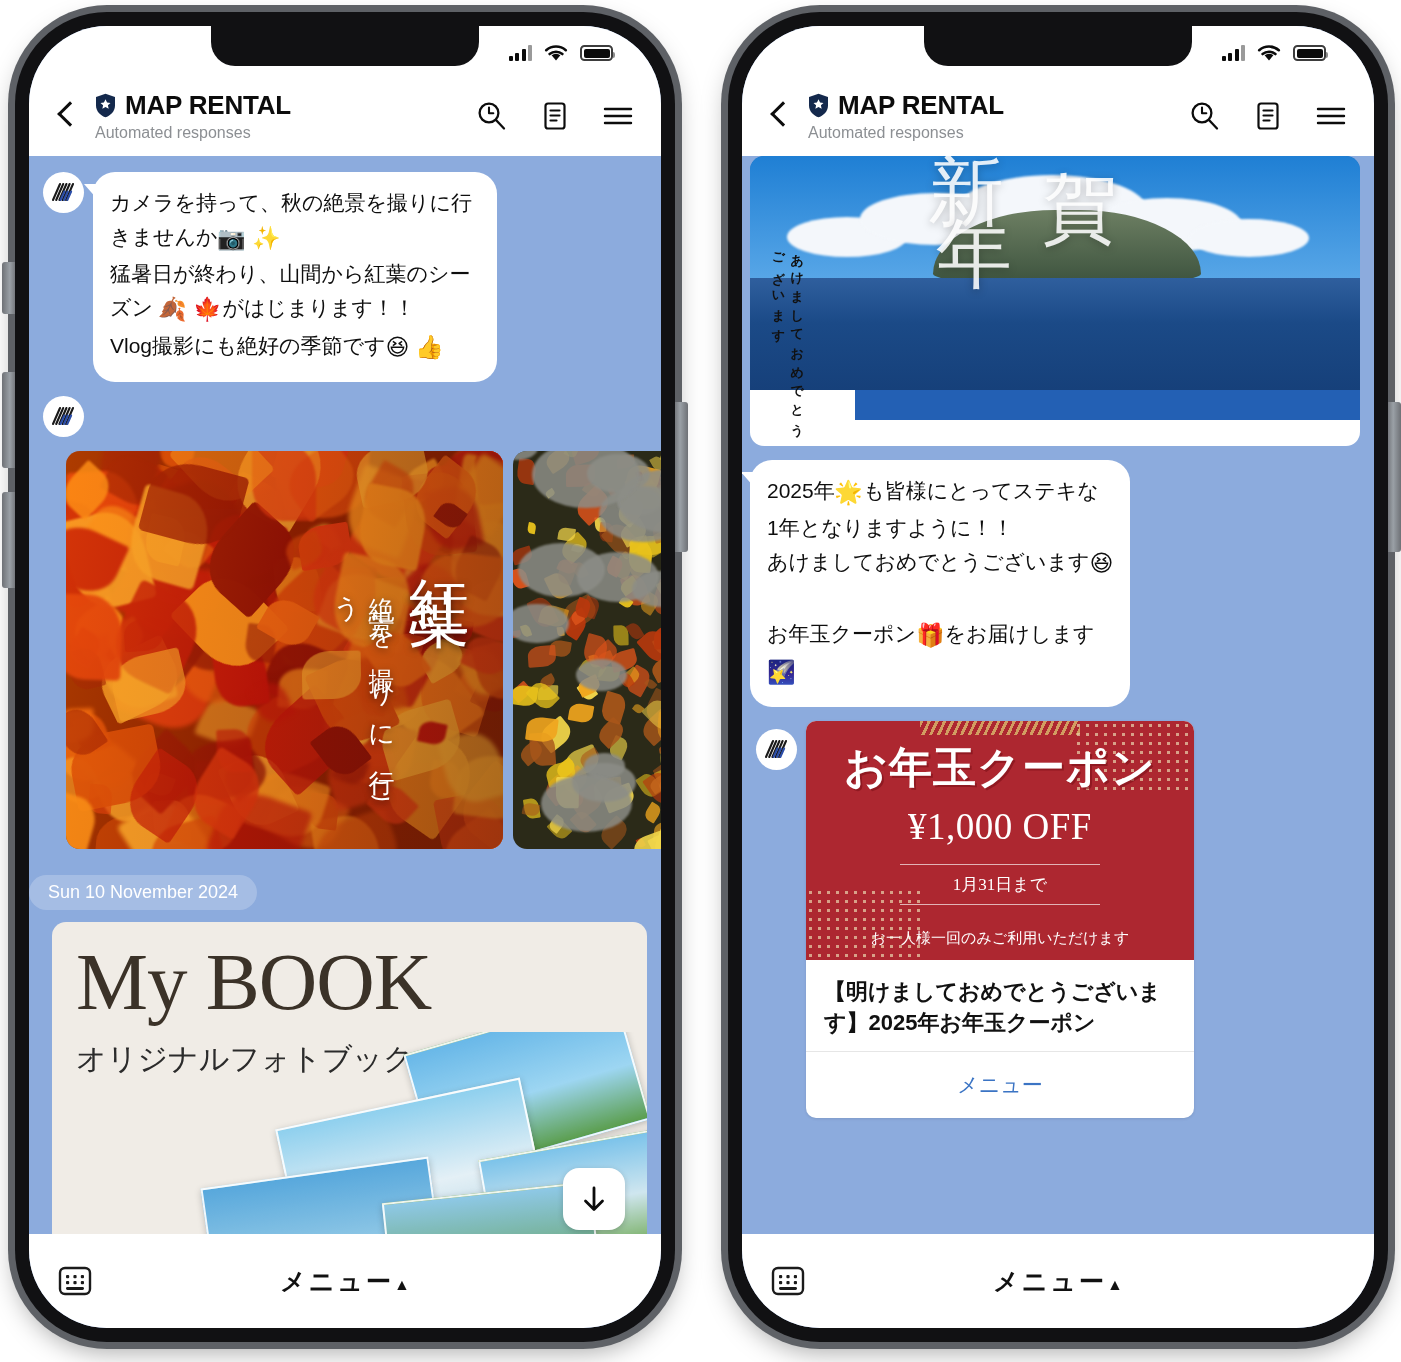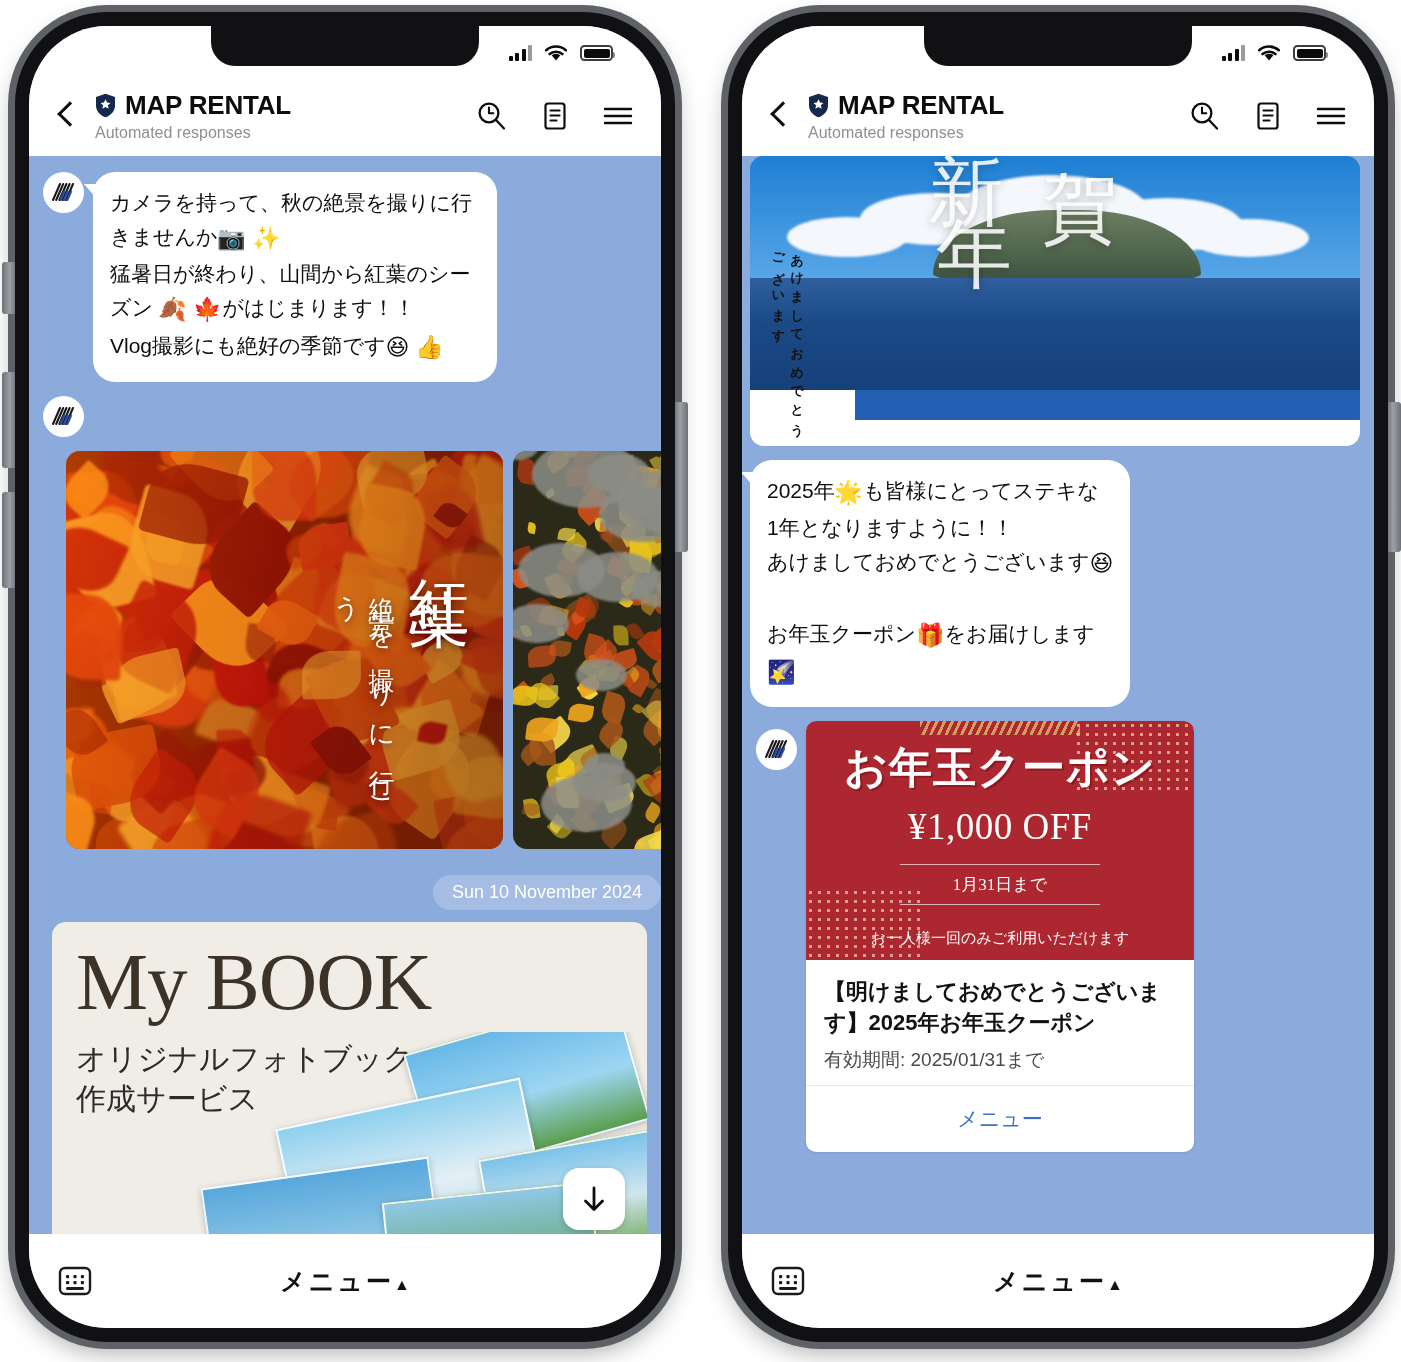--- a/index.html
+++ b/index.html
@@ -151,7 +151,7 @@
   .fallen { position:absolute; inset:0; background:#2b2a18; overflow:hidden; }
 
   
-  .date-divider { display:flex; justify-content:flex-end; margin:26px 0 12px; }
+  .date-divider { display:flex; justify-content:flex-start; margin:26px 0 12px; }
   .date-pill {
     background:rgba(255,255,255,.22); color:#fff; font-size:18px;
     padding:7px 19px; border-radius:18px;

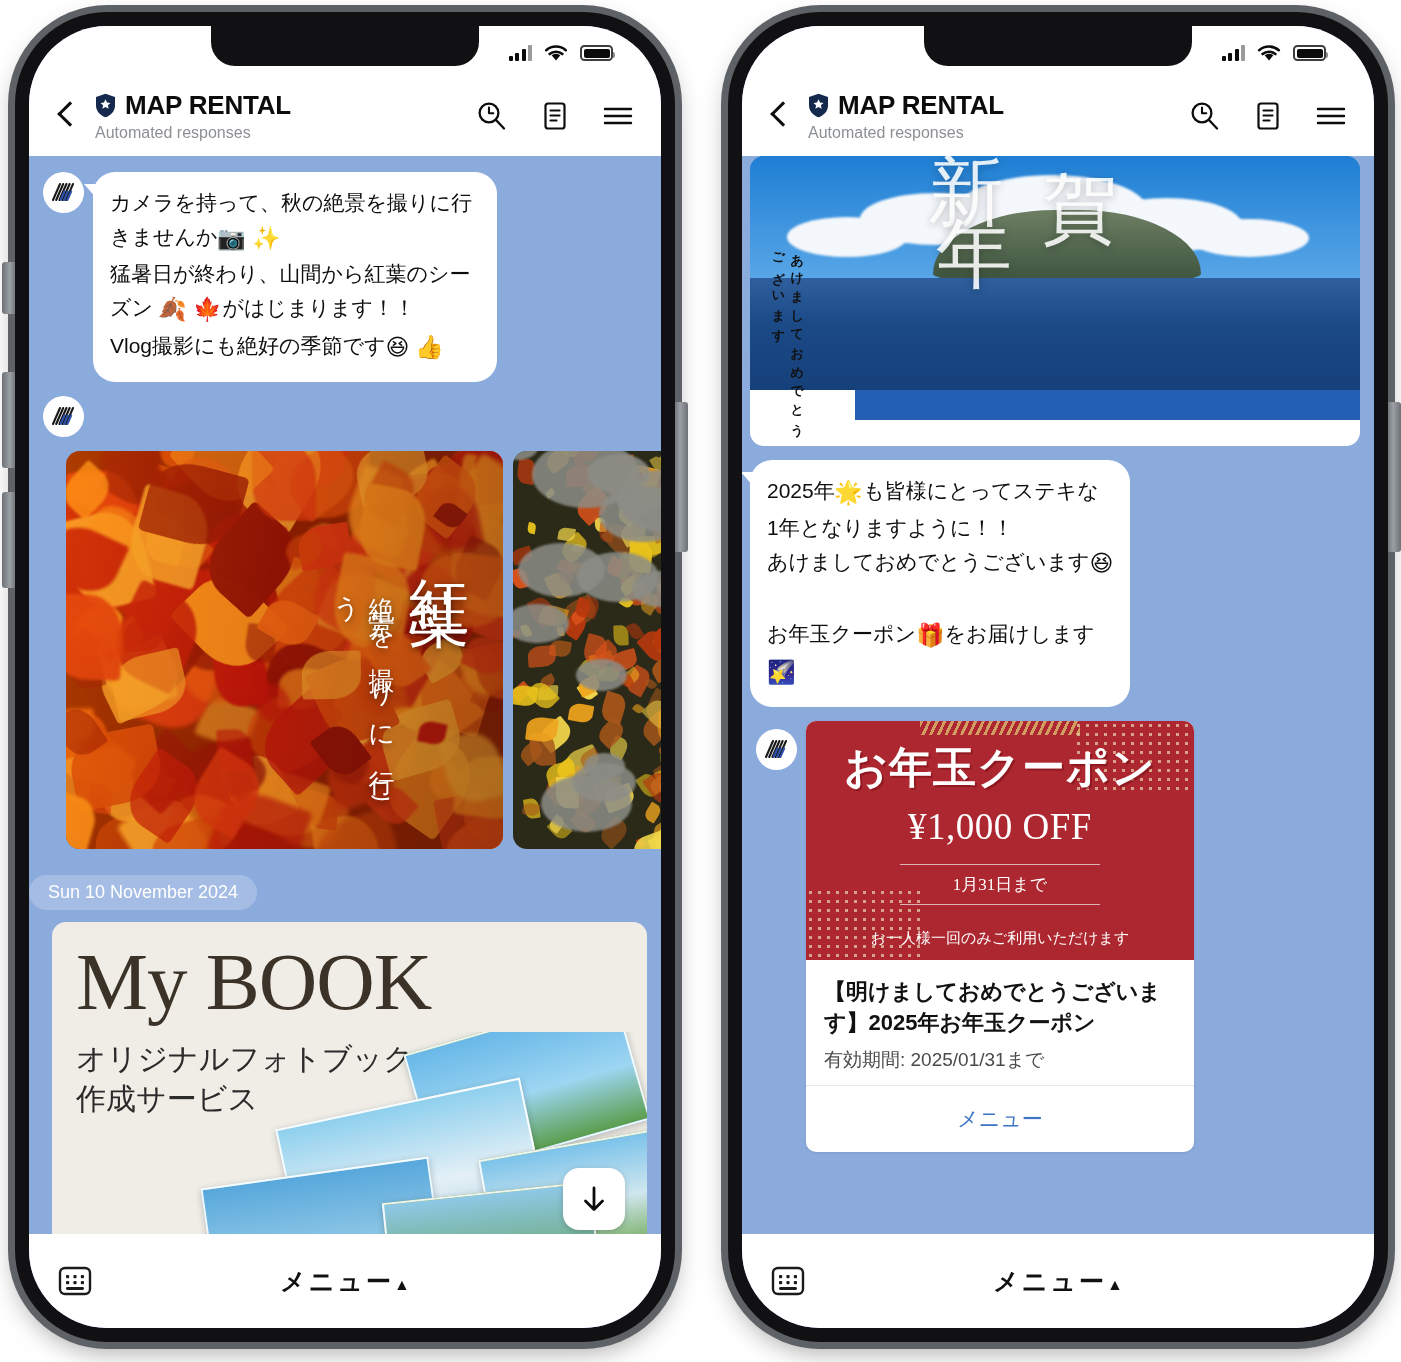--- a/index.html
+++ b/index.html
@@ -879,7 +879,6 @@
             </div>
             <div class="coupon-body">
               <div class="coupon-title">【明けましておめでとうございます】2025年お年玉クーポン</div>
-              <div class="coupon-valid">有効期間: 2025/01/31まで</div>
             </div>
             <div class="coupon-action">メニュー</div>
           </div>

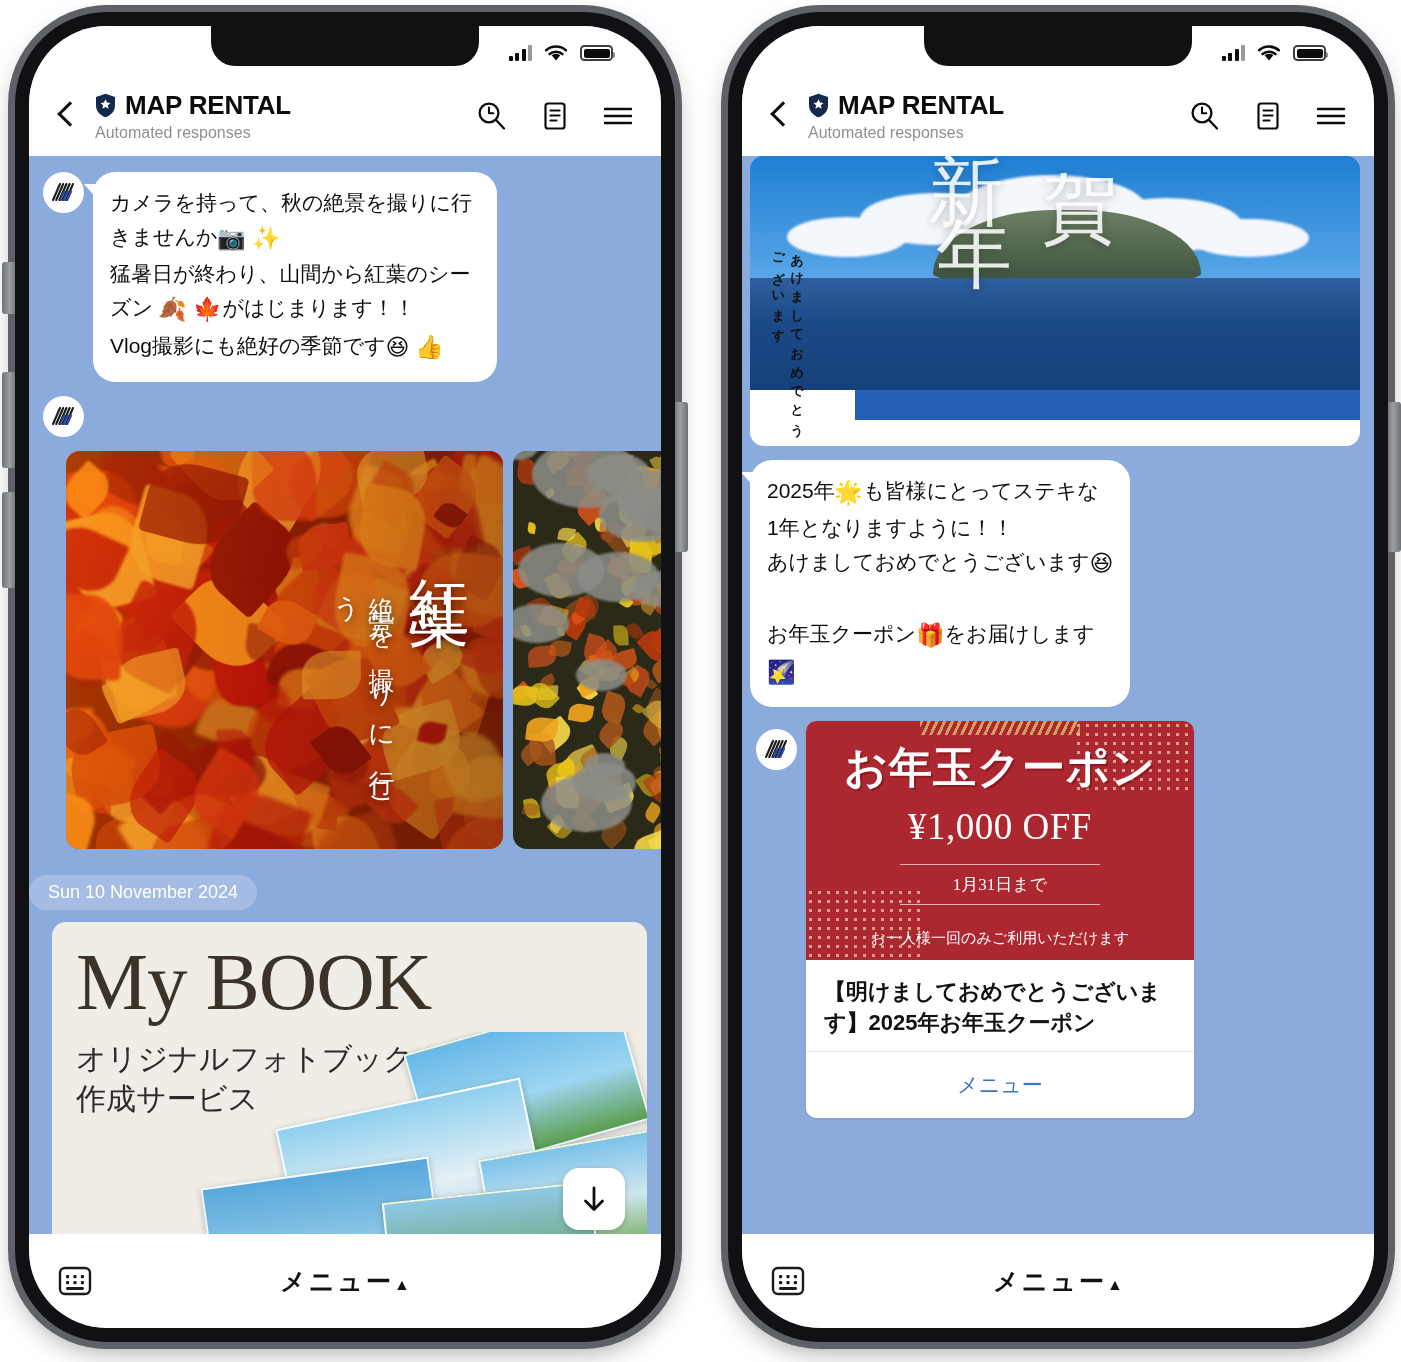--- a/index.html
+++ b/index.html
@@ -729,7 +729,6 @@
           <div class="mybook-title">My BOOK</div>
           <div class="mybook-sub">
             <div>オリジナルフォトブック</div>
-            <div>作成サービス</div>
           </div>
           <div class="mybook-photos" id="collage">
               <div style="position: absolute; left: 230px; top: -10px; width: 220px; height: 130px; background: linear-gradient(rgb(105, 184, 232), rgb(157, 214, 242) 55%, rgb(91, 158, 78)); transform: rotate(-16deg); box-shadow: rgba(0, 0, 0, 0.22) 0px 2px 7px; border: 2px solid rgba(255, 255, 255, 0.9);"></div>

